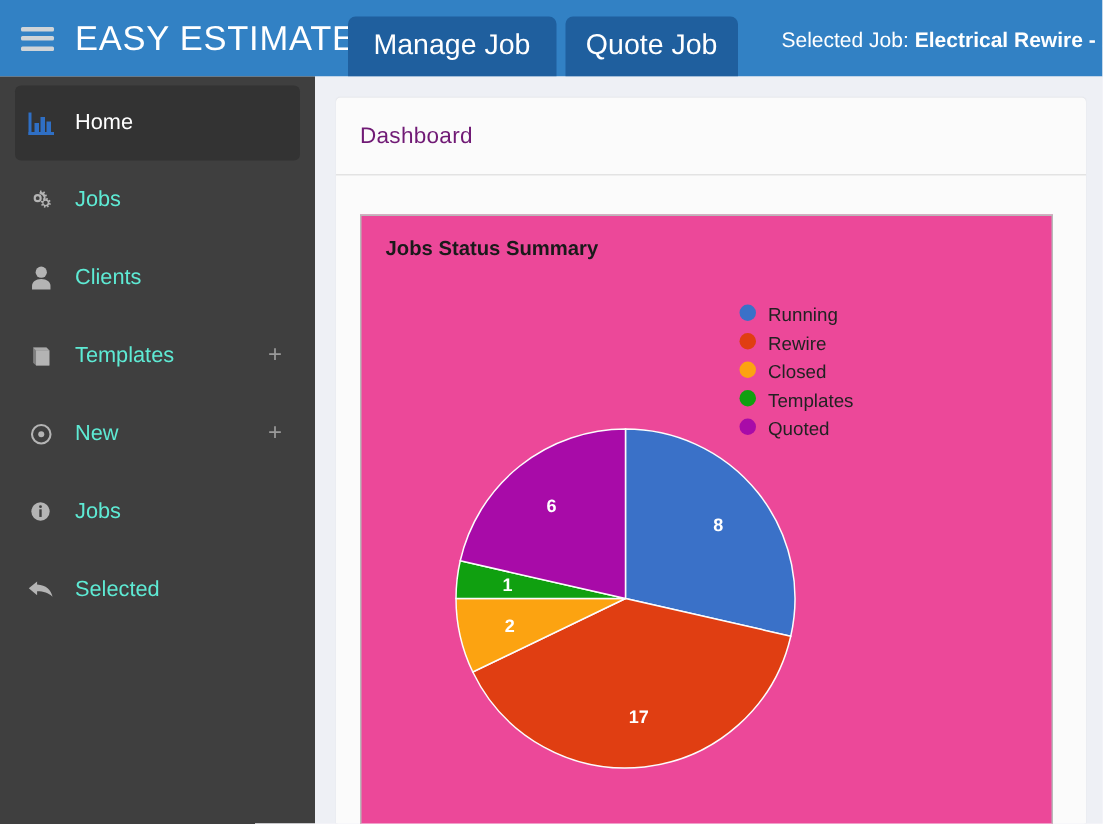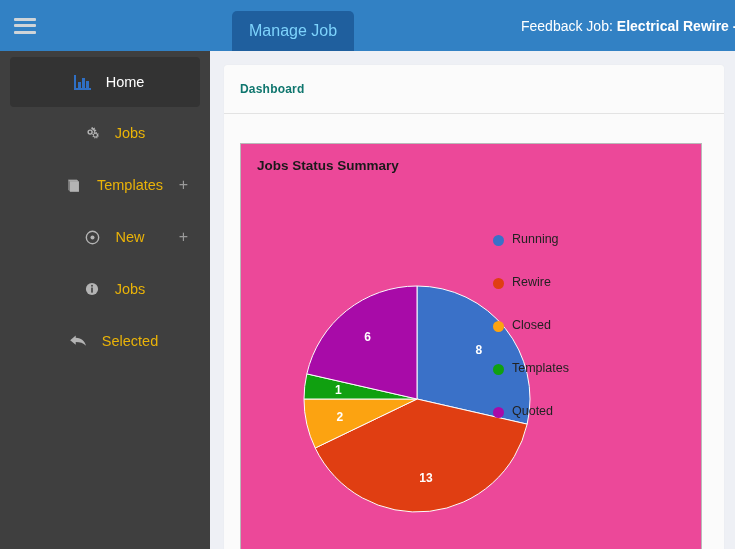--- a/index.html
+++ b/index.html
@@ -73,6 +73,7 @@
           <span></span>
           <span></span>
       </div>
+      <div class="brand">EASY ESTIMATE</div>
     </div>
 
     <div class="tabs">

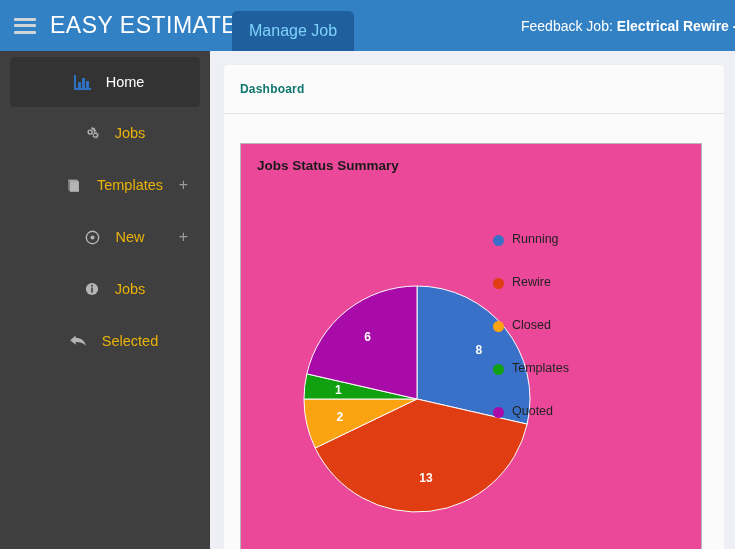--- a/index.html
+++ b/index.html
@@ -19,7 +19,7 @@
   .brand{color:#ffffff;font-size:23px;letter-spacing:.5px;font-weight:400;white-space:nowrap;}
 
   .tabs{position:absolute;left:232px;top:11px;height:40px;display:flex;gap:6px;}
-  .tab{background:#1f5f9e;color:#7dd3fc;font-size:16px;border-radius:5px 5px 0 0;
+  .tab{background:#1f5f9e;color:#ffffff;font-size:19px;border-radius:5px 5px 0 0;
        padding:0 14px;height:40px;line-height:40px;white-space:nowrap;cursor:pointer;}
   .tab.first{padding:0 17px;}
 

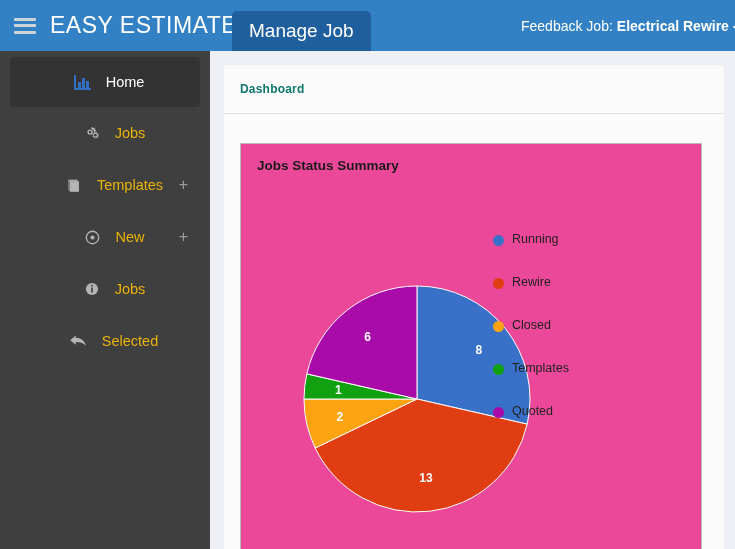--- a/index.html
+++ b/index.html
@@ -78,6 +78,7 @@
 
     <div class="tabs">
       <div class="tab first">Manage Job</div>
+      <div class="tab">Quote Job</div>
     </div>
 
     <div class="selected-job">

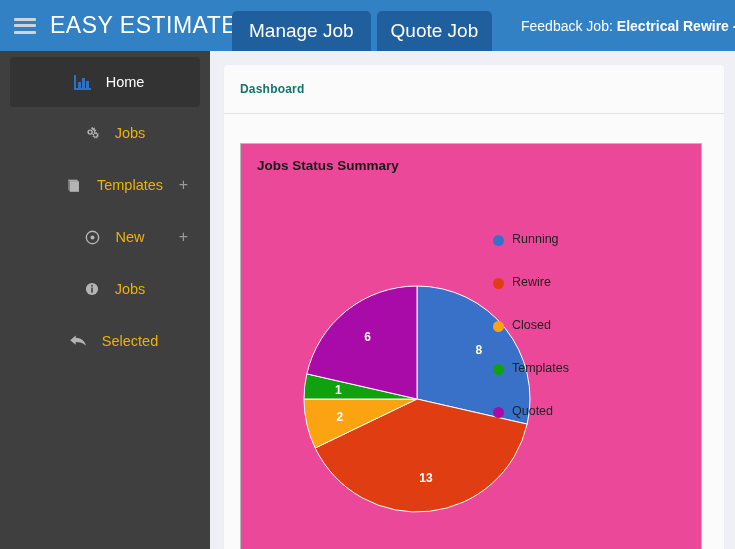--- a/index.html
+++ b/index.html
@@ -82,7 +82,7 @@
     </div>
 
     <div class="selected-job">
-      <span class="lbl">Feedback Job:</span>
+      <span class="lbl">Selected Job:</span>
       <span class="val">Electrical Rewire - 17</span>
     </div>
   </div>

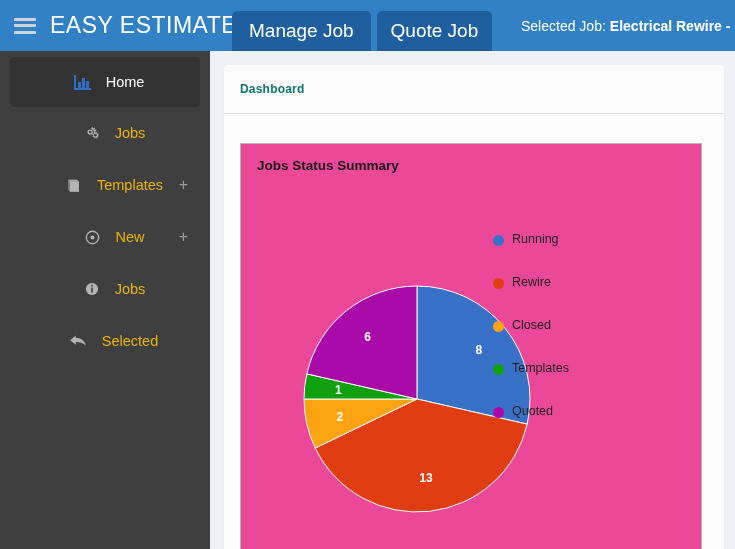--- a/index.html
+++ b/index.html
@@ -30,7 +30,7 @@
 
   
   .sidebar{position:absolute;left:0;top:51px;width:210px;height:498px;background:#3f3f3f;}
-  .nav-item{position:relative;height:52px;display:flex;align-items:center;cursor:pointer;justify-content:center;}
+  .nav-item{position:relative;height:52px;display:flex;align-items:center;cursor:pointer;}
   .nav-item .ico{width:26px;margin-left:14px;margin-right:10px;display:flex;align-items:center;justify-content:center;color:#b4b4b4;}
   .nav-item .lbl{color:#eab308;font-size:14.5px;}
   .nav-item.active{background:#333333;border-radius:4px;margin:0 10px;height:50px;}

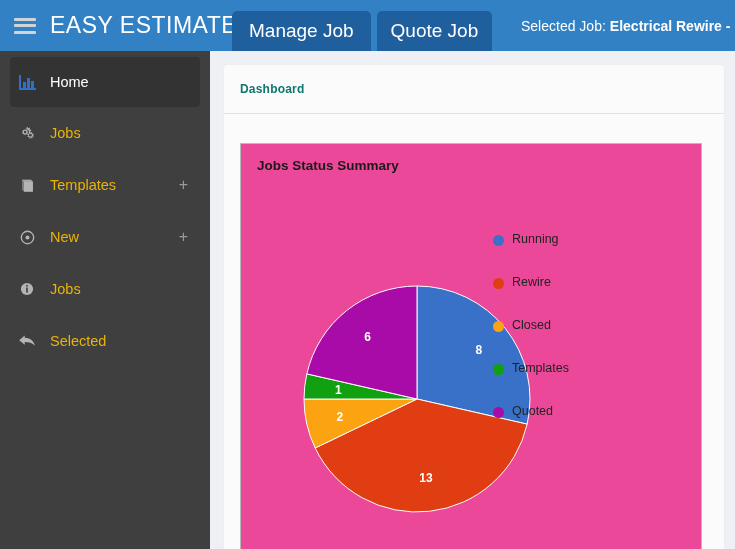--- a/index.html
+++ b/index.html
@@ -46,7 +46,7 @@
   .main{position:absolute;left:210px;top:51px;width:525px;height:498px;background:#eef0f5;}
   .panel{position:absolute;left:14px;top:14px;width:500px;height:530px;background:#fbfbfb;
          border-radius:3px;box-shadow:0 0 1px rgba(0,0,0,.08);}
-  .panel-title{font-size:12px;color:#0f766e;font-weight:bold;padding:17px 0 0 16px;letter-spacing:.2px;}
+  .panel-title{font-size:15px;color:#701a75;font-weight:normal;padding:17px 0 0 16px;letter-spacing:.2px;}
   .panel-divider{margin-top:17px;height:1px;background:#e3e3e3;}
   .card{position:absolute;left:16px;top:78px;width:460px;height:406px;background:#ec4899;border:1px solid #b9b9b9;}
   .card-title{font-size:13.5px;font-weight:bold;color:#1a1a1a;padding:14px 0 0 16px;}

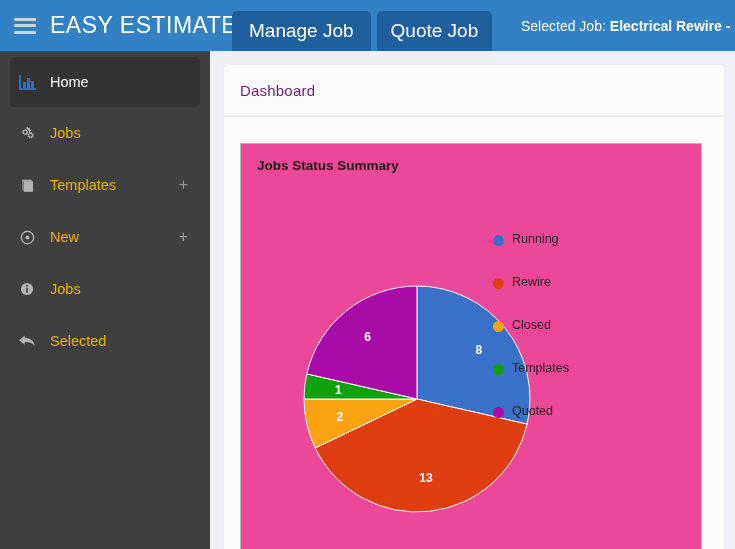--- a/index.html
+++ b/index.html
@@ -32,7 +32,7 @@
   .sidebar{position:absolute;left:0;top:51px;width:210px;height:498px;background:#3f3f3f;}
   .nav-item{position:relative;height:52px;display:flex;align-items:center;cursor:pointer;}
   .nav-item .ico{width:26px;margin-left:14px;margin-right:10px;display:flex;align-items:center;justify-content:center;color:#b4b4b4;}
-  .nav-item .lbl{color:#eab308;font-size:14.5px;}
+  .nav-item .lbl{color:#5eead4;font-size:14.5px;}
   .nav-item.active{background:#333333;border-radius:4px;margin:0 10px;height:50px;}
   .nav-item.active .lbl{color:#ffffff;}
   .nav-item.active .ico{margin-left:4px;}

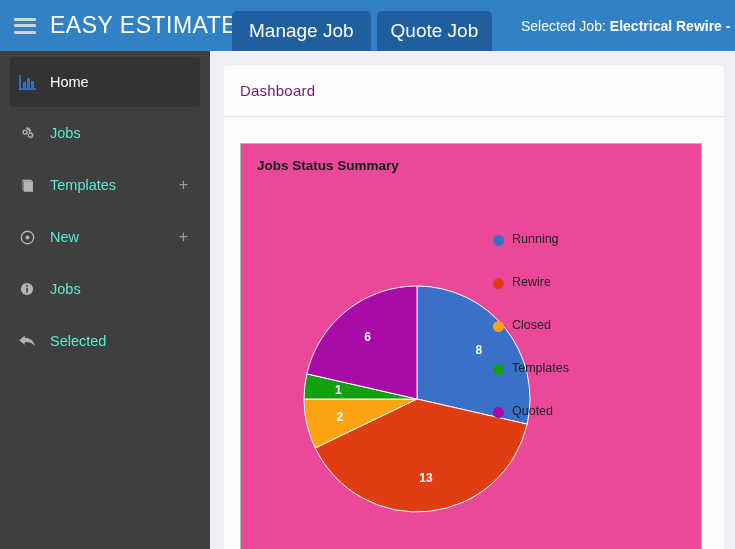--- a/index.html
+++ b/index.html
@@ -111,6 +111,15 @@
       <span class="lbl">Jobs</span>
     </div>
 
+    <div class="nav-item">
+      <span class="ico">
+        <svg width="15" height="17" viewBox="0 0 20 22" fill="#b4b4b4">
+          <circle cx="10" cy="5.6" r="5"></circle>
+          <path d="M10 11.6c-5 0-8.2 2.7-8.2 6.1V21h16.4v-3.3c0-3.4-3.2-6.1-8.2-6.1z"></path>
+        </svg>
+      </span>
+      <span class="lbl">Clients</span>
+    </div>
 
     <div class="nav-item">
       <span class="ico">

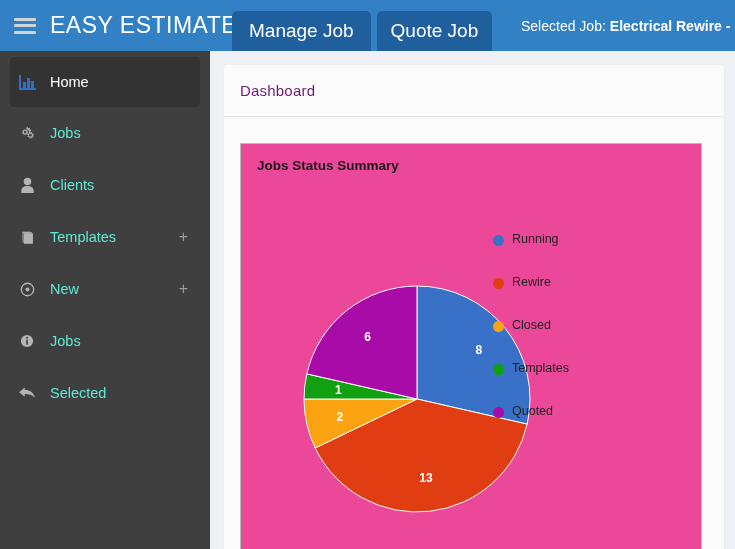--- a/index.html
+++ b/index.html
@@ -53,7 +53,7 @@
 
   .chart-area{position:relative;width:460px;height:370px;}
   .legend{position:absolute;left:252px;top:30px;}
-  .legend-row{display:flex;align-items:flex-end;height:19px;margin-top:24px;}
+  .legend-row{display:flex;align-items:flex-start;height:19px;}
   .legend-dot{width:11px;height:11px;border-radius:50%;margin-right:8px;}
   .legend-text{font-size:12.5px;color:#222222;}
 

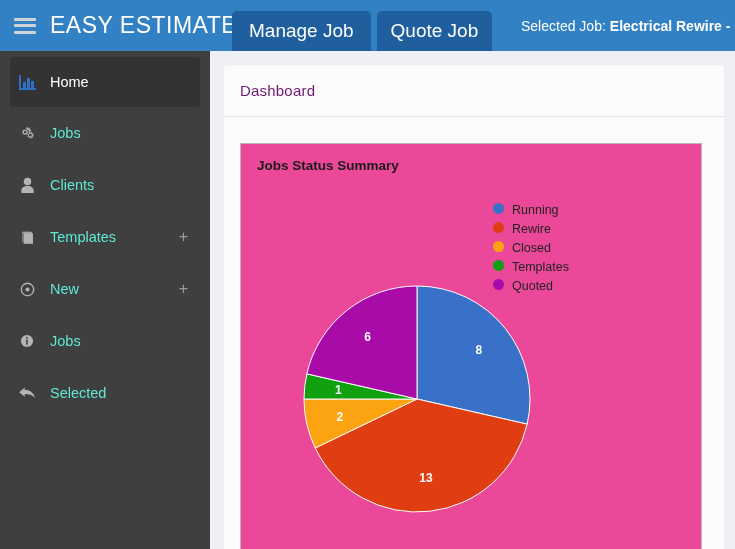--- a/index.html
+++ b/index.html
@@ -207,7 +207,7 @@
             </div>
           <div id="pie-labels">
               <div class="slice-label" style="left: 237.8px; top: 176.7px; color: rgb(255, 255, 255);">8</div>
-              <div class="slice-label" style="left: 184.9px; top: 304.6px; color: rgb(255, 255, 255);">13</div>
+              <div class="slice-label" style="left: 184.9px; top: 304.6px; color: rgb(255, 255, 255);">17</div>
               <div class="slice-label" style="left: 98.9px; top: 243.6px; color: rgb(255, 255, 255);">2</div>
               <div class="slice-label" style="left: 97.4px; top: 217.1px; color: rgb(255, 255, 255);">1</div>
               <div class="slice-label" style="left: 126.7px; top: 164.2px; color: rgb(255, 255, 255);">6</div>

